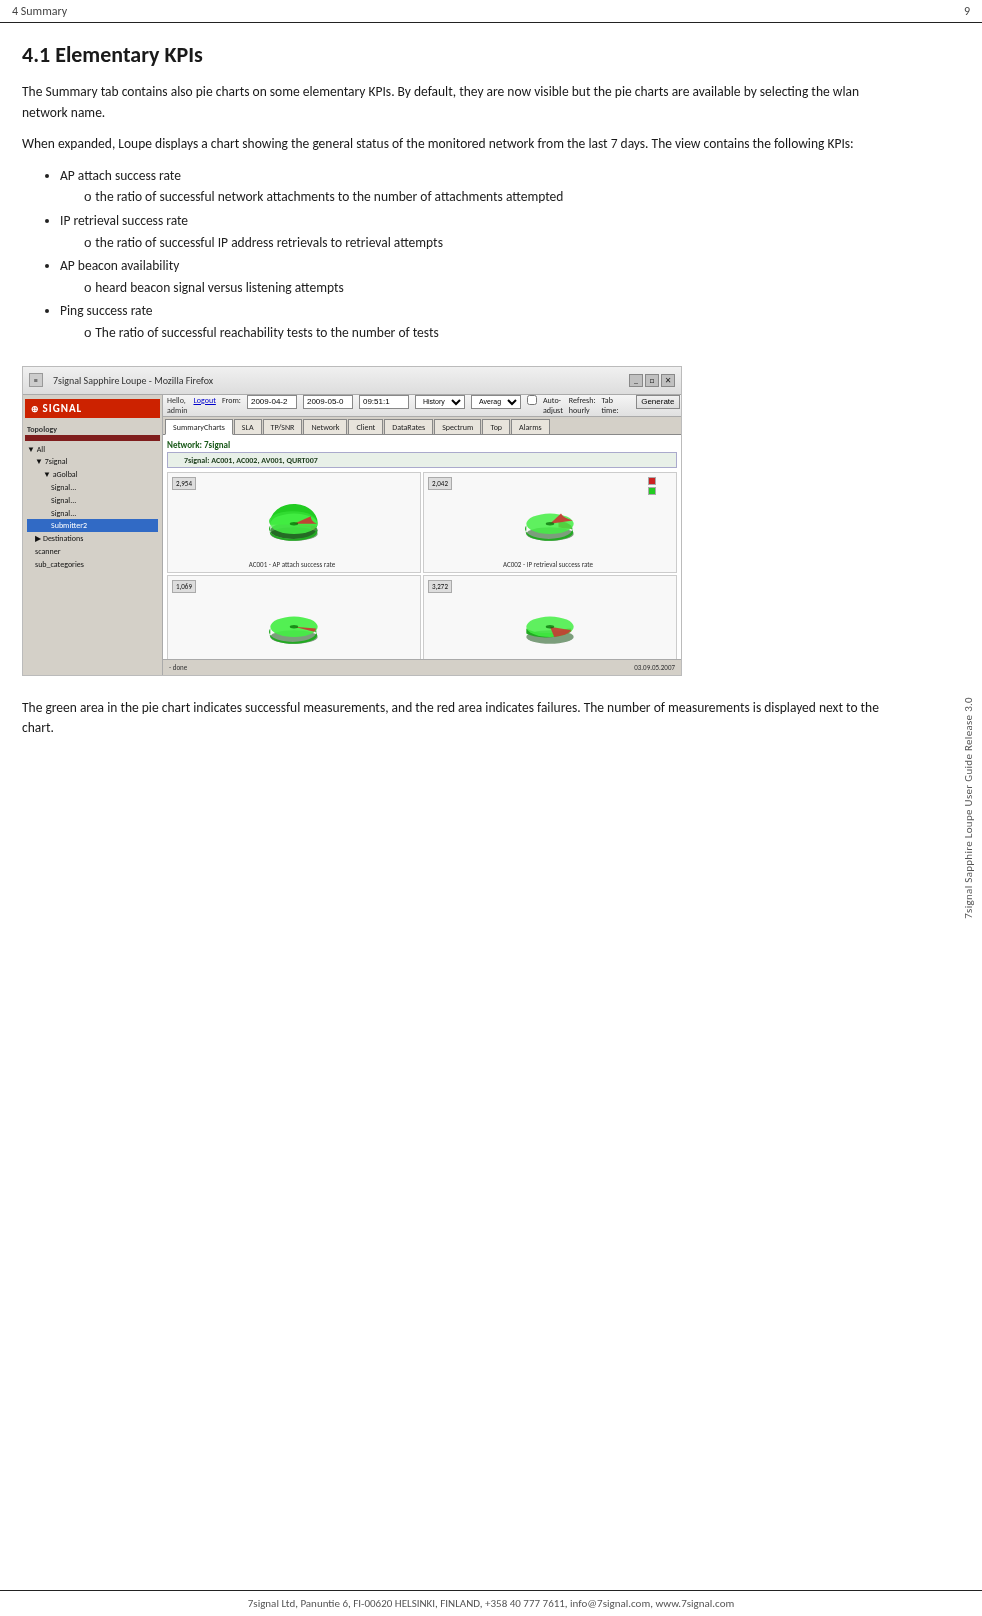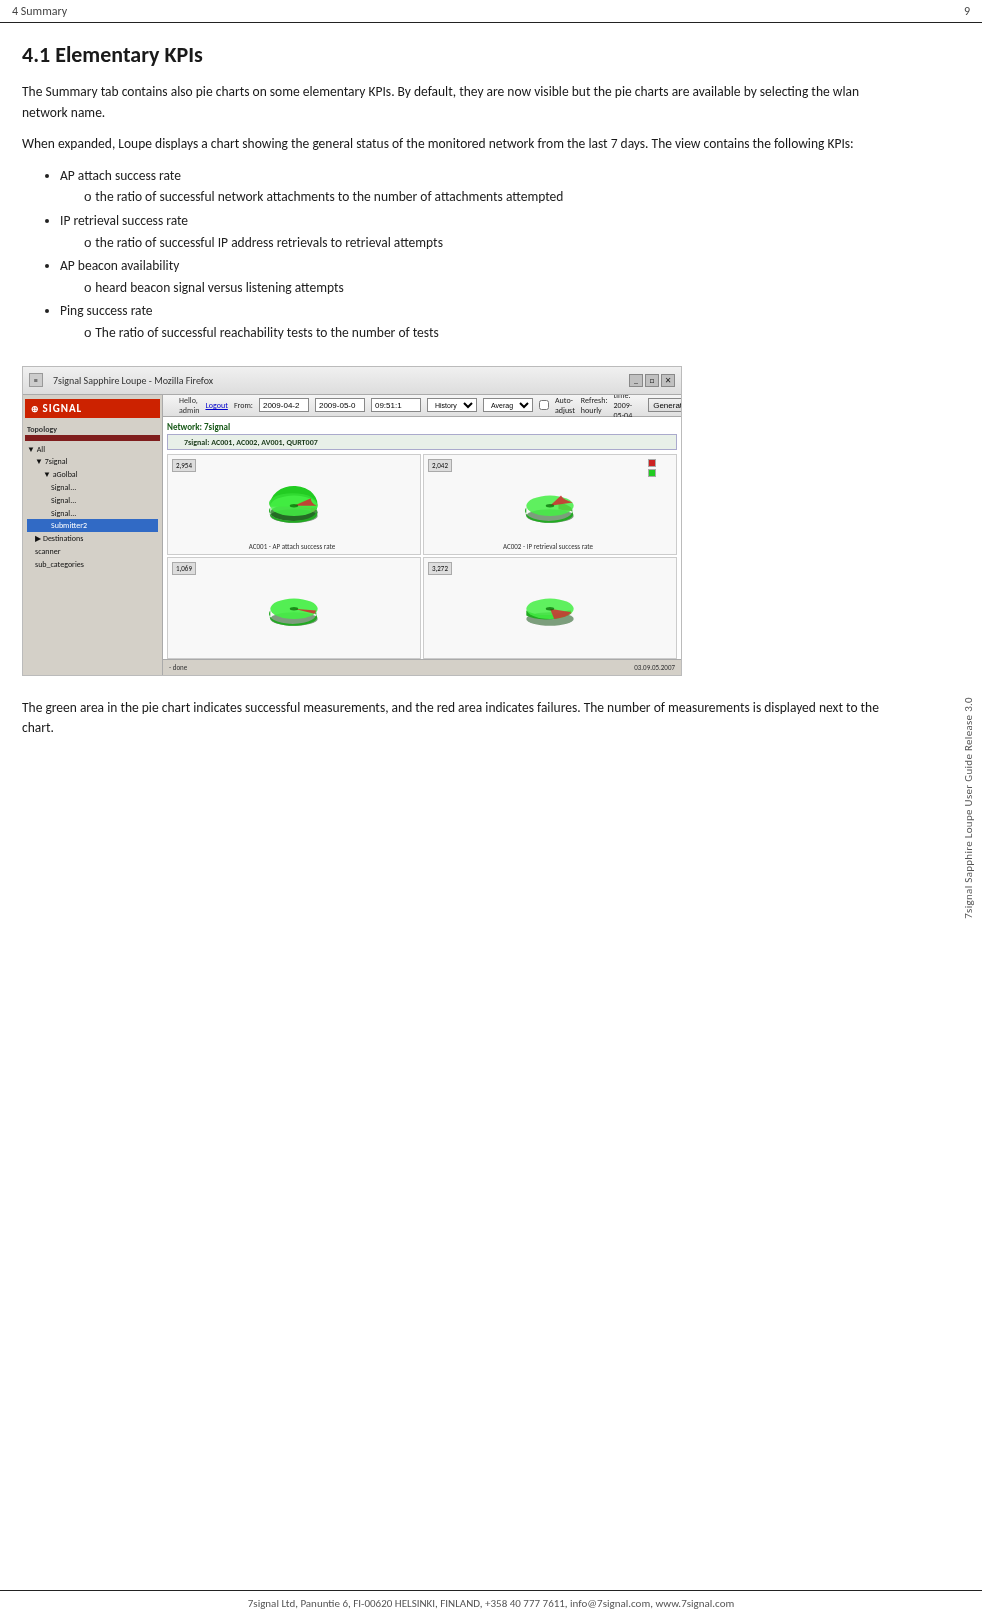--- a/index.html
+++ b/index.html
@@ -196,8 +196,8 @@
       border-bottom: 1px solid #aaa;
       height: 22px;
       display: flex;
-      align-items: center;
-      padding: 0 16px;
+      align-items: flex-start;
+      padding: 0 4px;
       gap: 6px;
       font-size: 8px;
     }

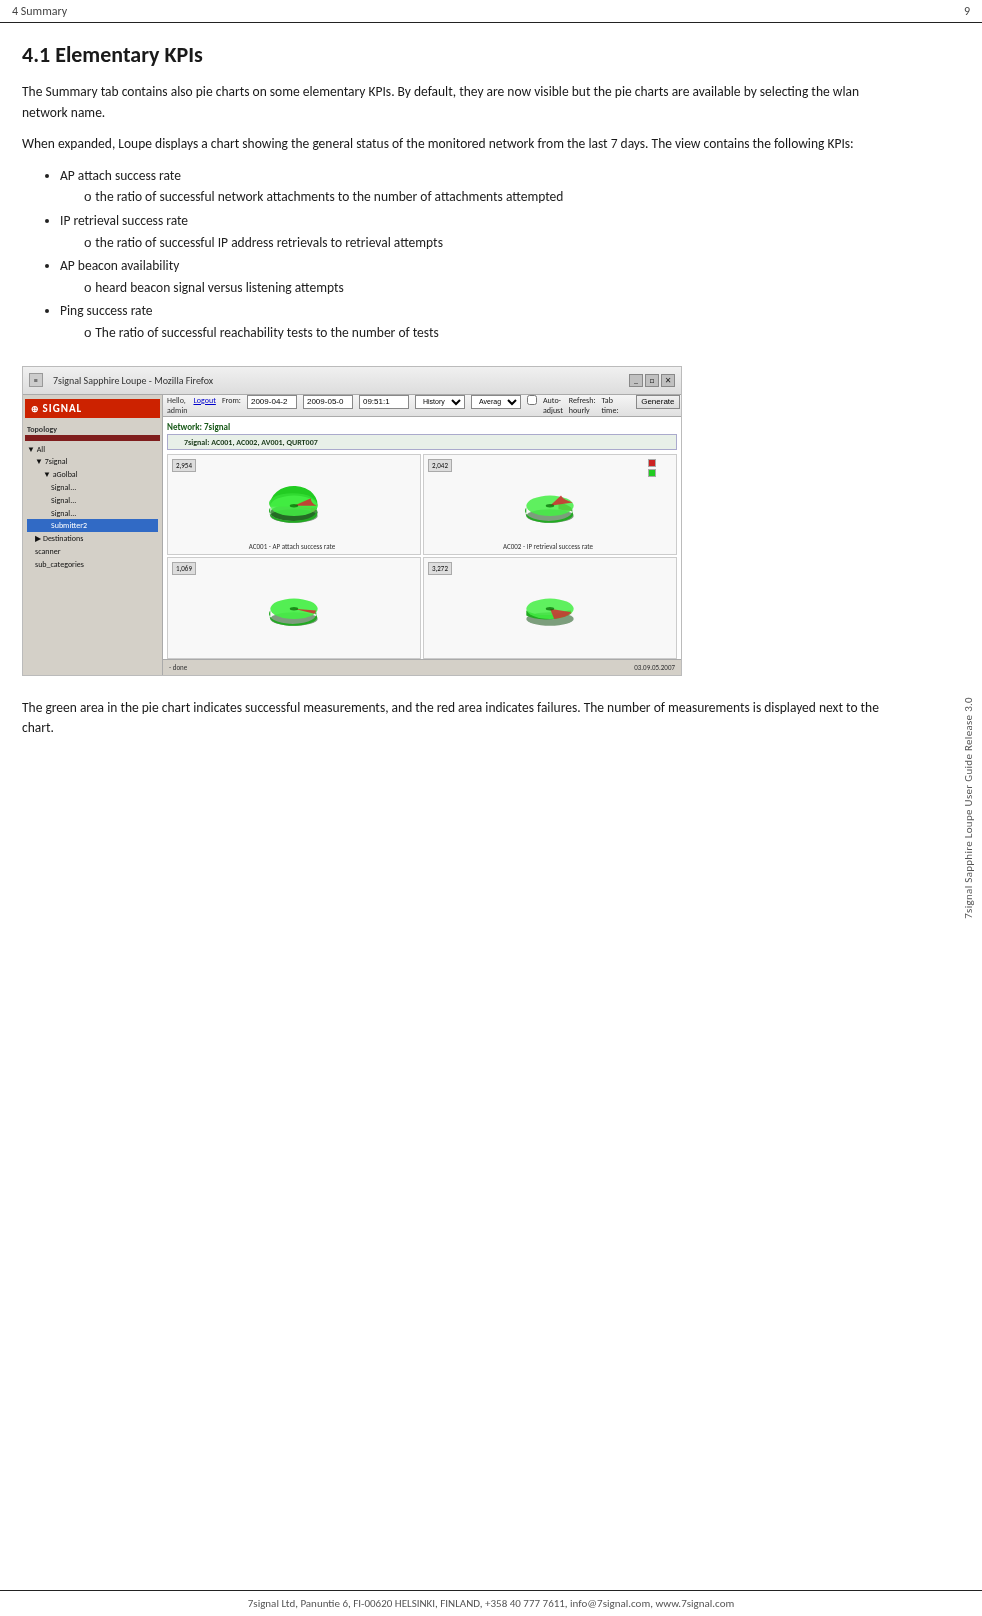--- a/index.html
+++ b/index.html
@@ -428,6 +428,17 @@
 
         </div>
 
+        <div class="app-tabs">
+          <div class="app-tab active">SummaryCharts</div>
+          <div class="app-tab">SLA</div>
+          <div class="app-tab">TP/SNR</div>
+          <div class="app-tab">Network</div>
+          <div class="app-tab">Client</div>
+          <div class="app-tab">DataRates</div>
+          <div class="app-tab">Spectrum</div>
+          <div class="app-tab">Top</div>
+          <div class="app-tab">Alarms</div>
+        </div>
 
         <div class="network-area">
           <div style="font-size:9px; font-weight:bold; color:#1a5a1a; margin-bottom:2px;">Network: 7signal</div>

